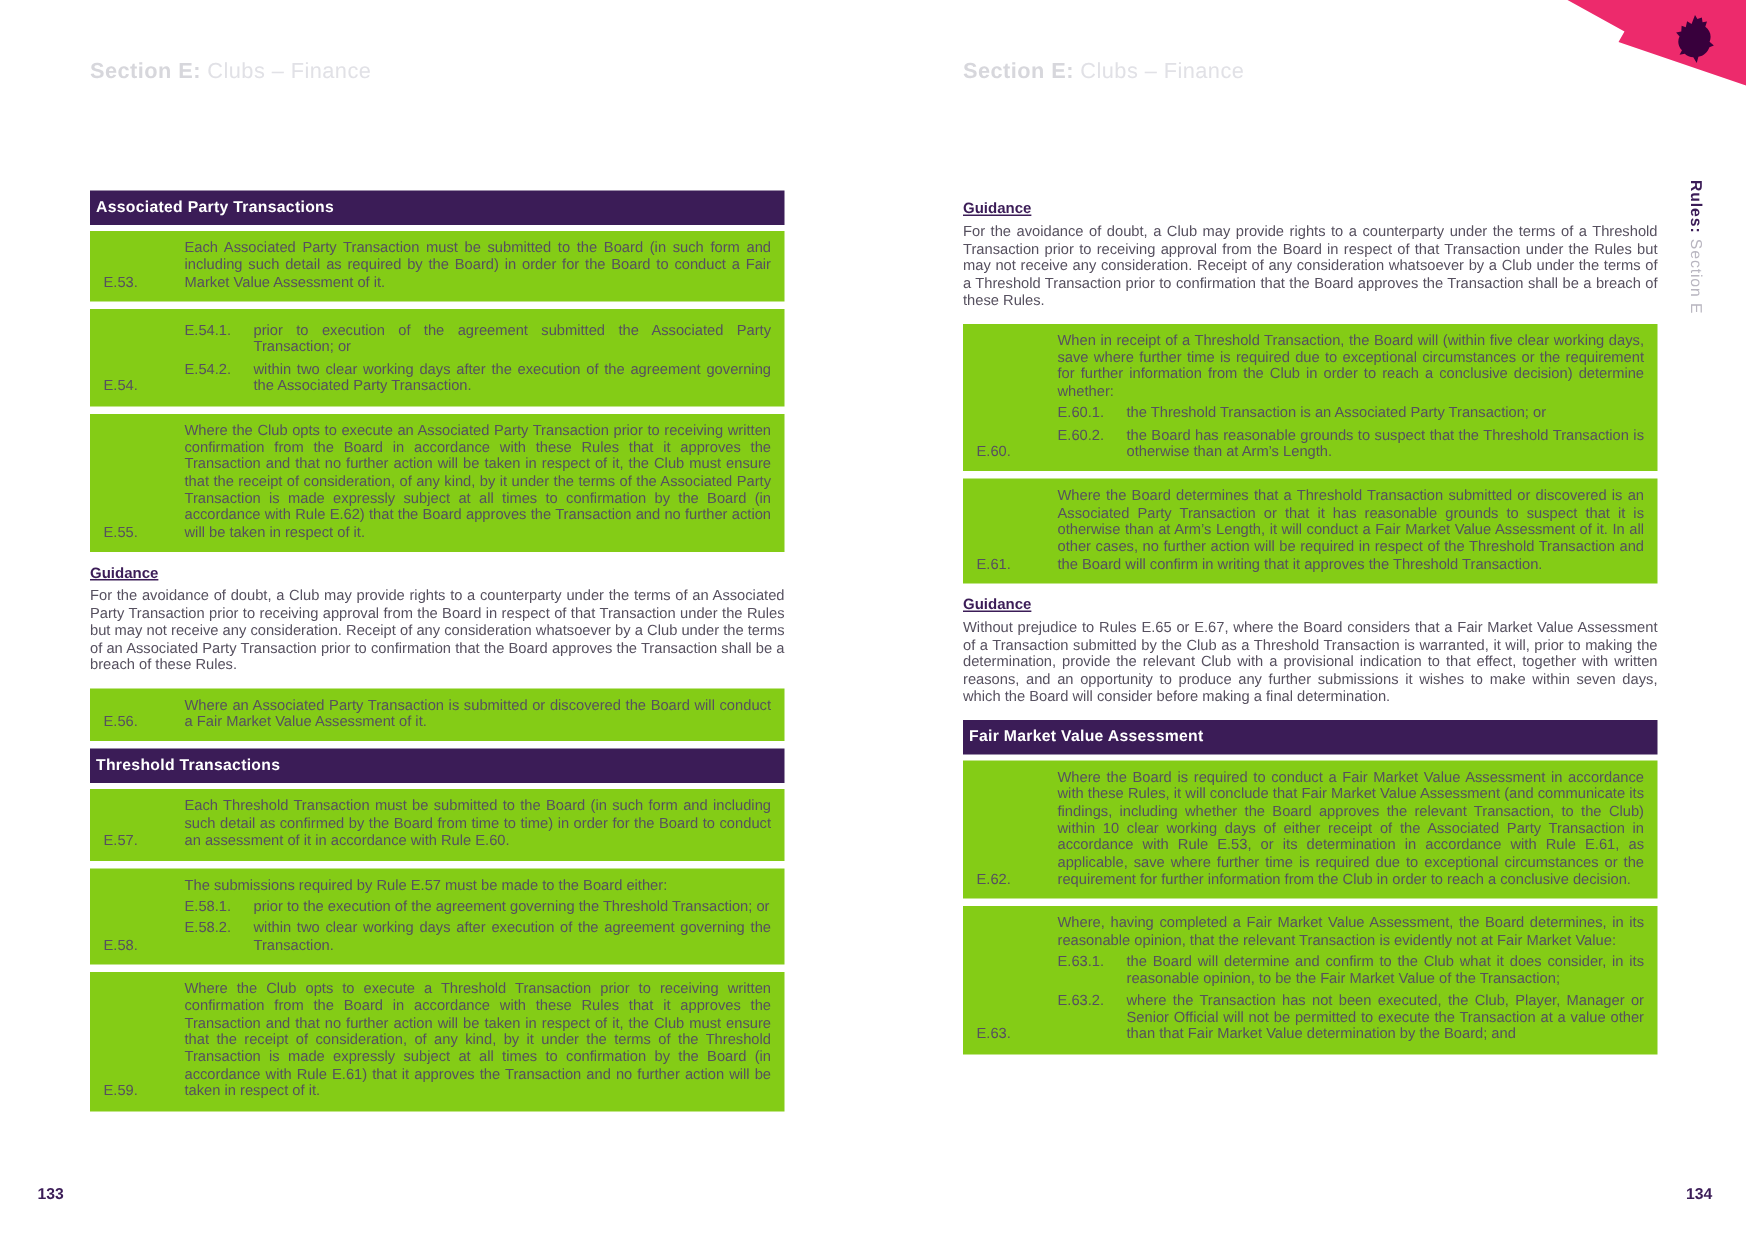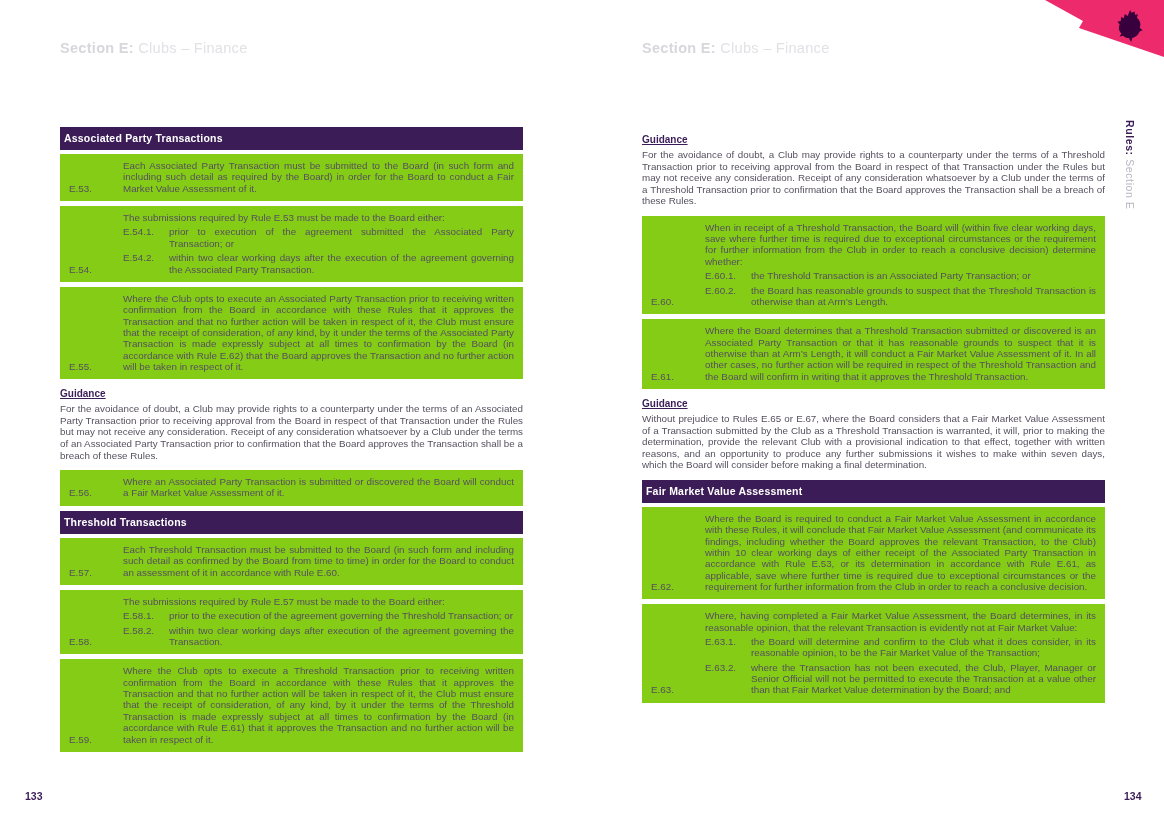--- a/index.html
+++ b/index.html
@@ -79,7 +79,6 @@
       <div class="rule">
         <div class="num">E.54.</div>
         <div class="body">
-          <div class="rtext">The submissions required by Rule E.53 must be made to the Board either:</div>
           <div class="sub">
             <div class="snum">E.54.1.</div>
             <div class="stext">prior to execution of the agreement submitted the Associated Party Transaction; or</div>

